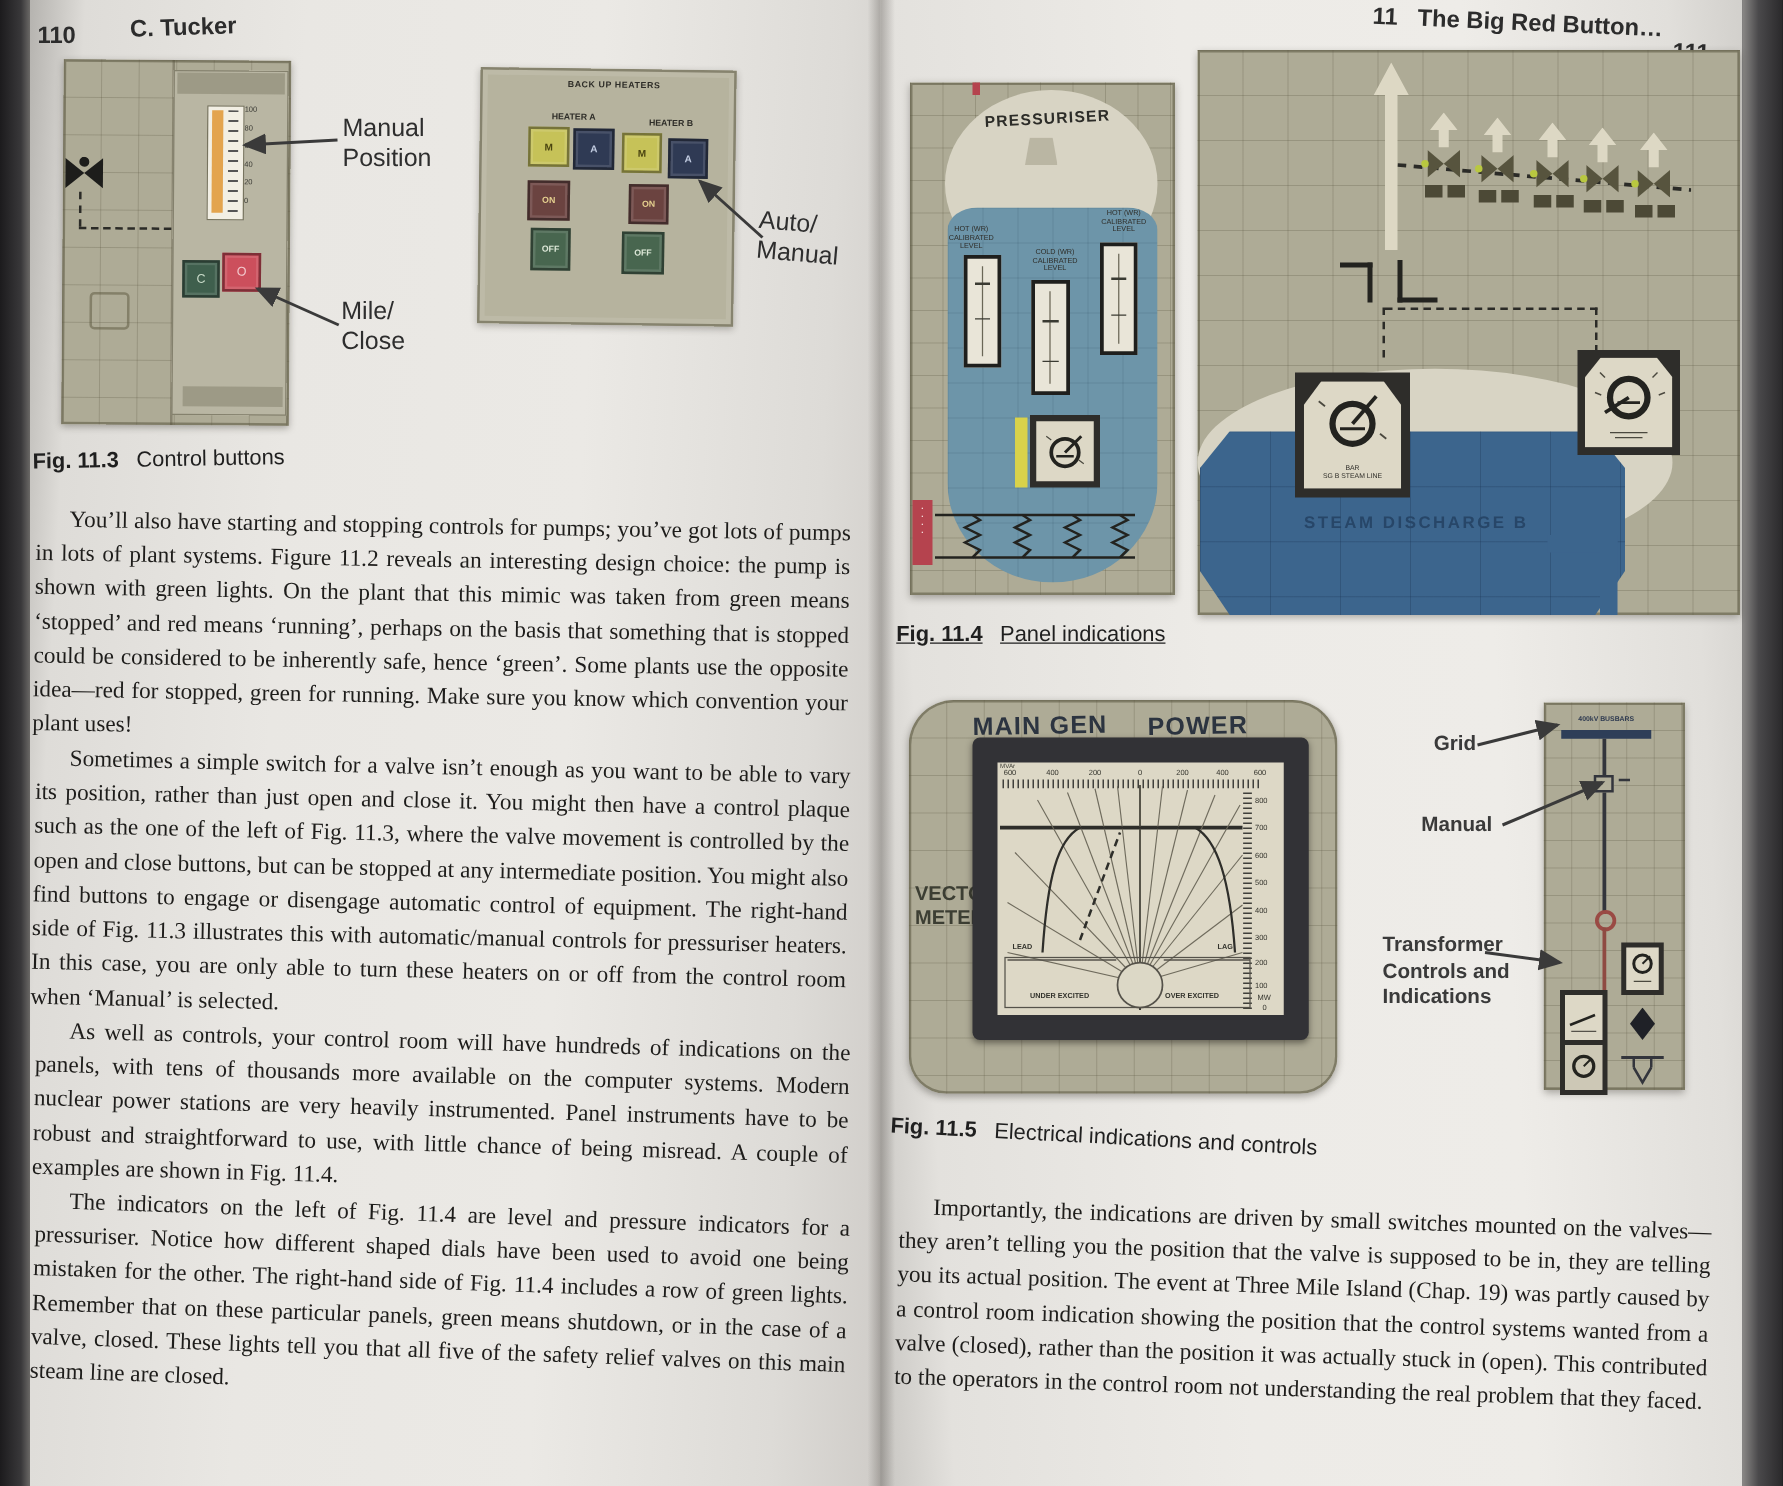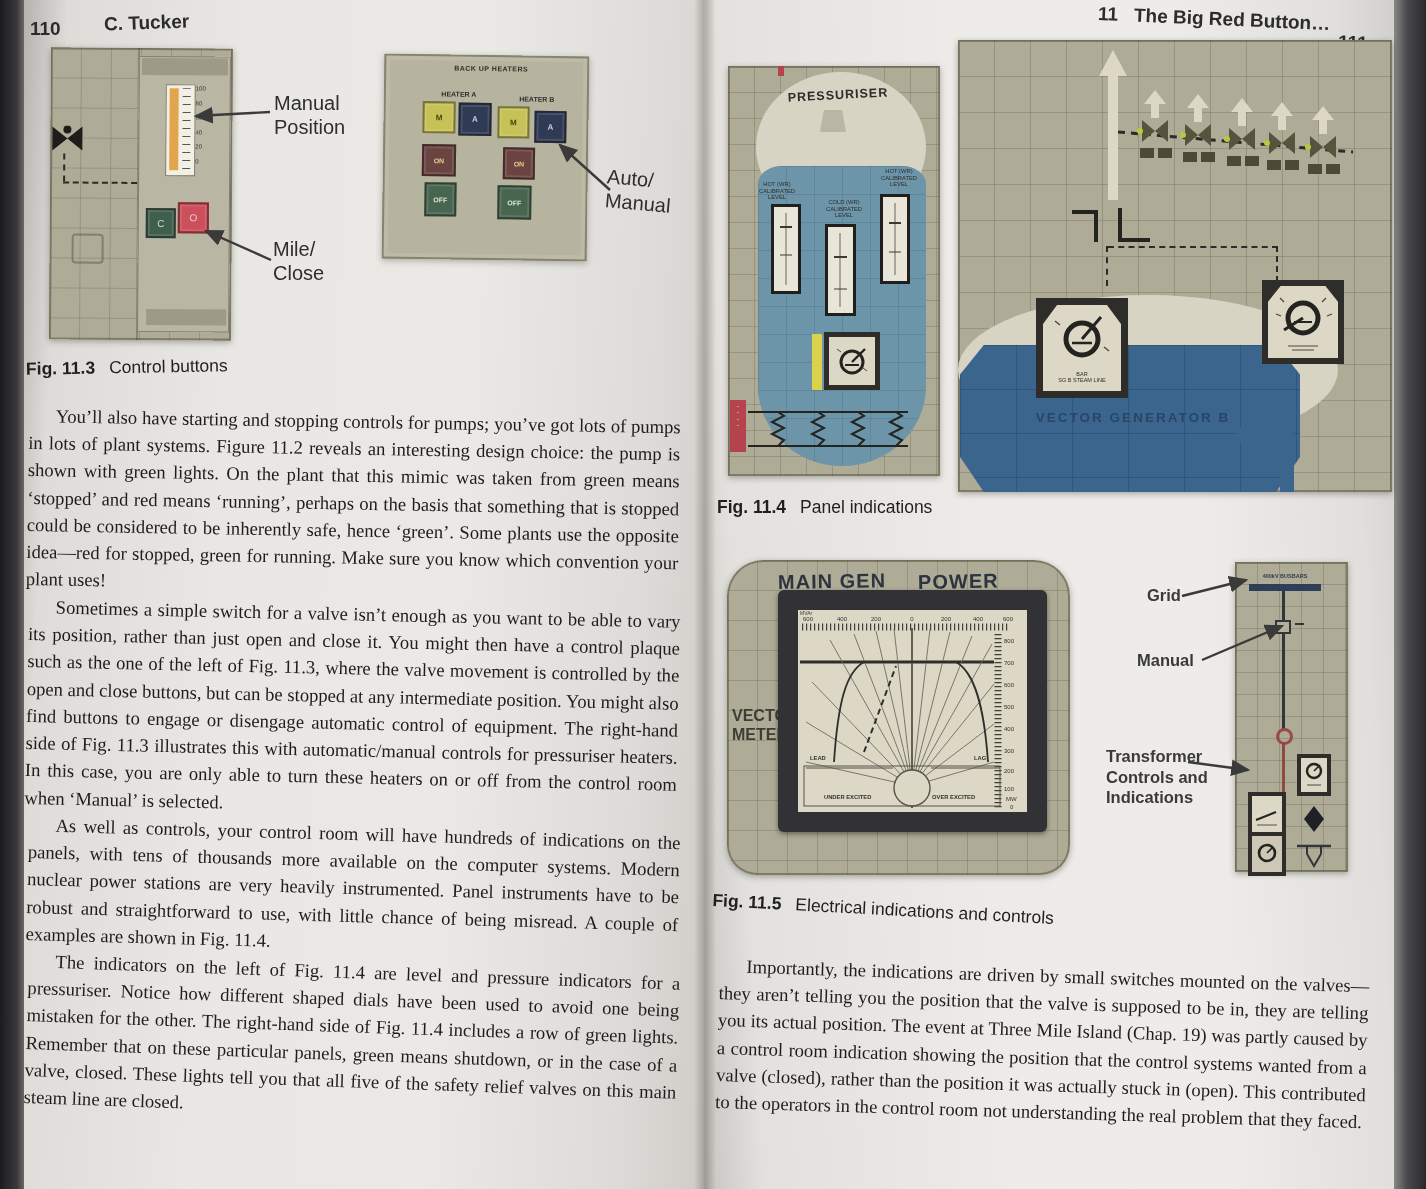--- a/index.html
+++ b/index.html
@@ -310,7 +310,7 @@
   <div class="abs bluevessel" style="left:2px;top:305px;width:340px;height:147px;
        clip-path:polygon(7% 0,93% 0,100% 20%,100% 76%,93% 100%,7% 100%,0 76%,0 20%);
        background-image:linear-gradient(rgba(20,40,70,.25) 1px,transparent 1px),linear-gradient(90deg,rgba(20,40,70,.25) 1px,transparent 1px);background-size:56px 44px;"></div>
-  <div class="abs" style="left:55px;top:370px;width:240px;font-size:13.5px;font-weight:bold;letter-spacing:2px;color:#274668;text-align:center;">VECTOR GENERATOR B</div>
+  <div class="abs" style="left:55px;top:370px;width:240px;font-size:13.5px;font-weight:bold;letter-spacing:2px;color:#274668;text-align:center;">STEAM DISCHARGE B</div>
   <div class="abs bluevessel" style="left:280px;top:388px;width:56px;height:14px;"></div>
   <div class="abs bluevessel" style="left:322px;top:388px;width:14px;height:64px;"></div>
 

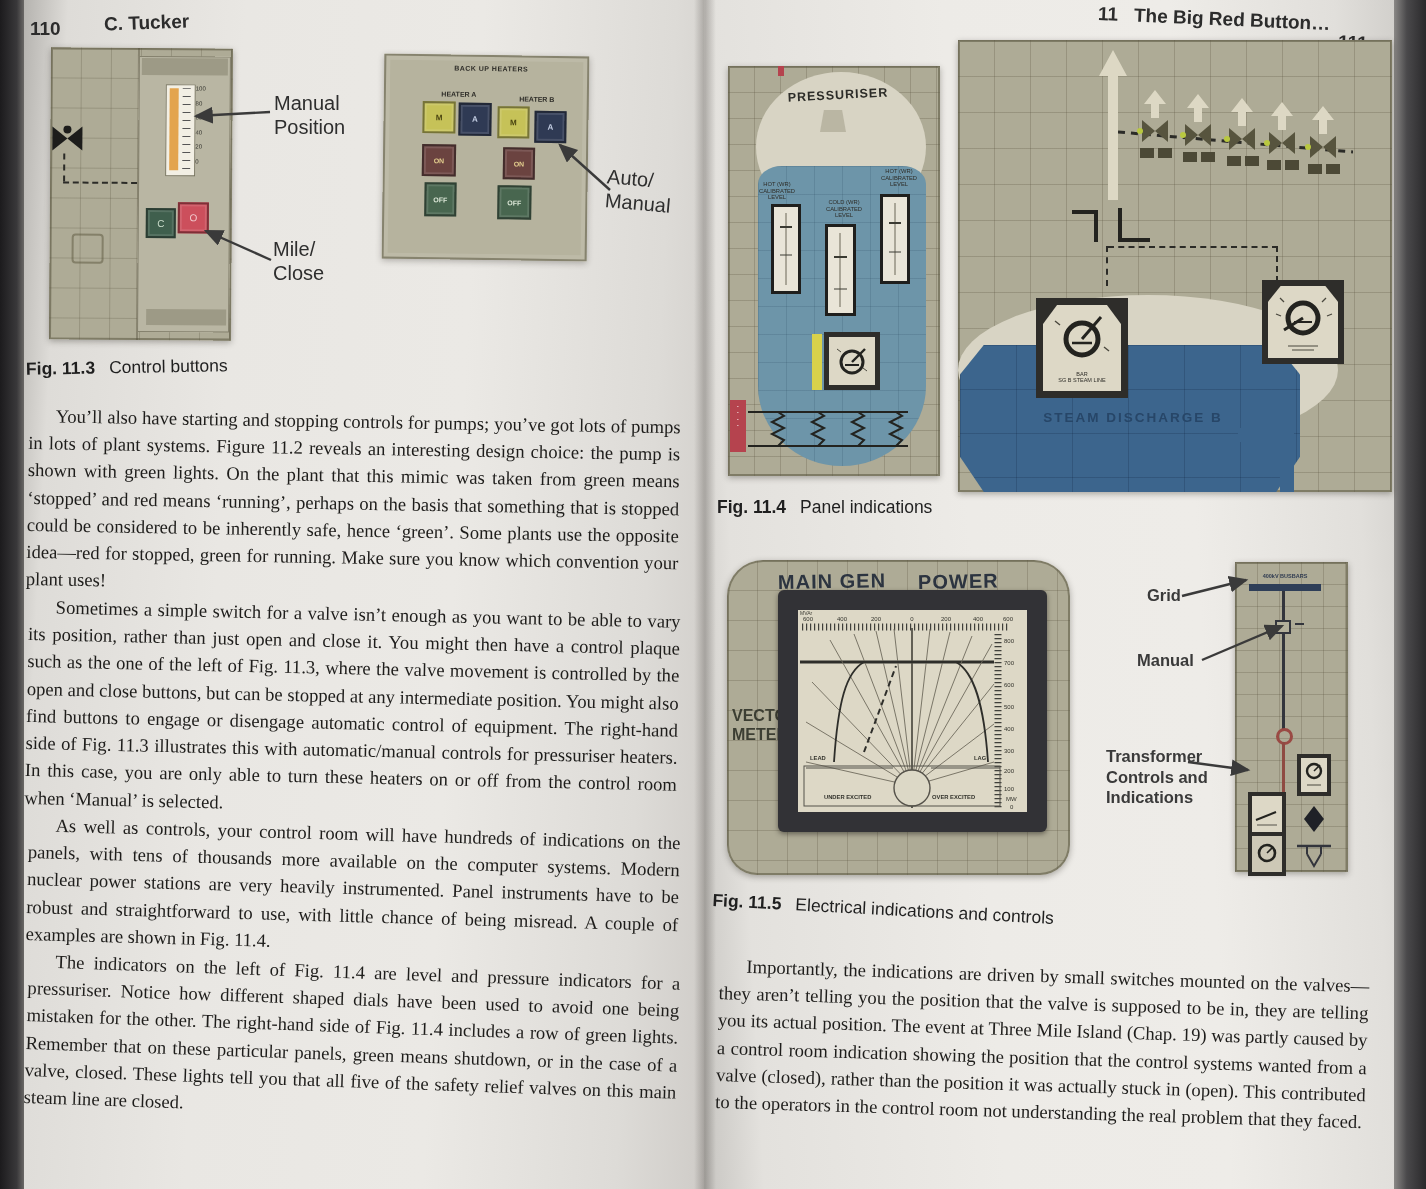--- a/index.html
+++ b/index.html
@@ -345,7 +345,7 @@
   </div>
 </div>
 
-<div class="abs caption" style="left:717px;top:497px;">
+<div class="abs caption" style="left:717px;top:497px;text-decoration:underline;">
   <b>Fig. 11.4</b><span>Panel indications</span>
 </div>
 

